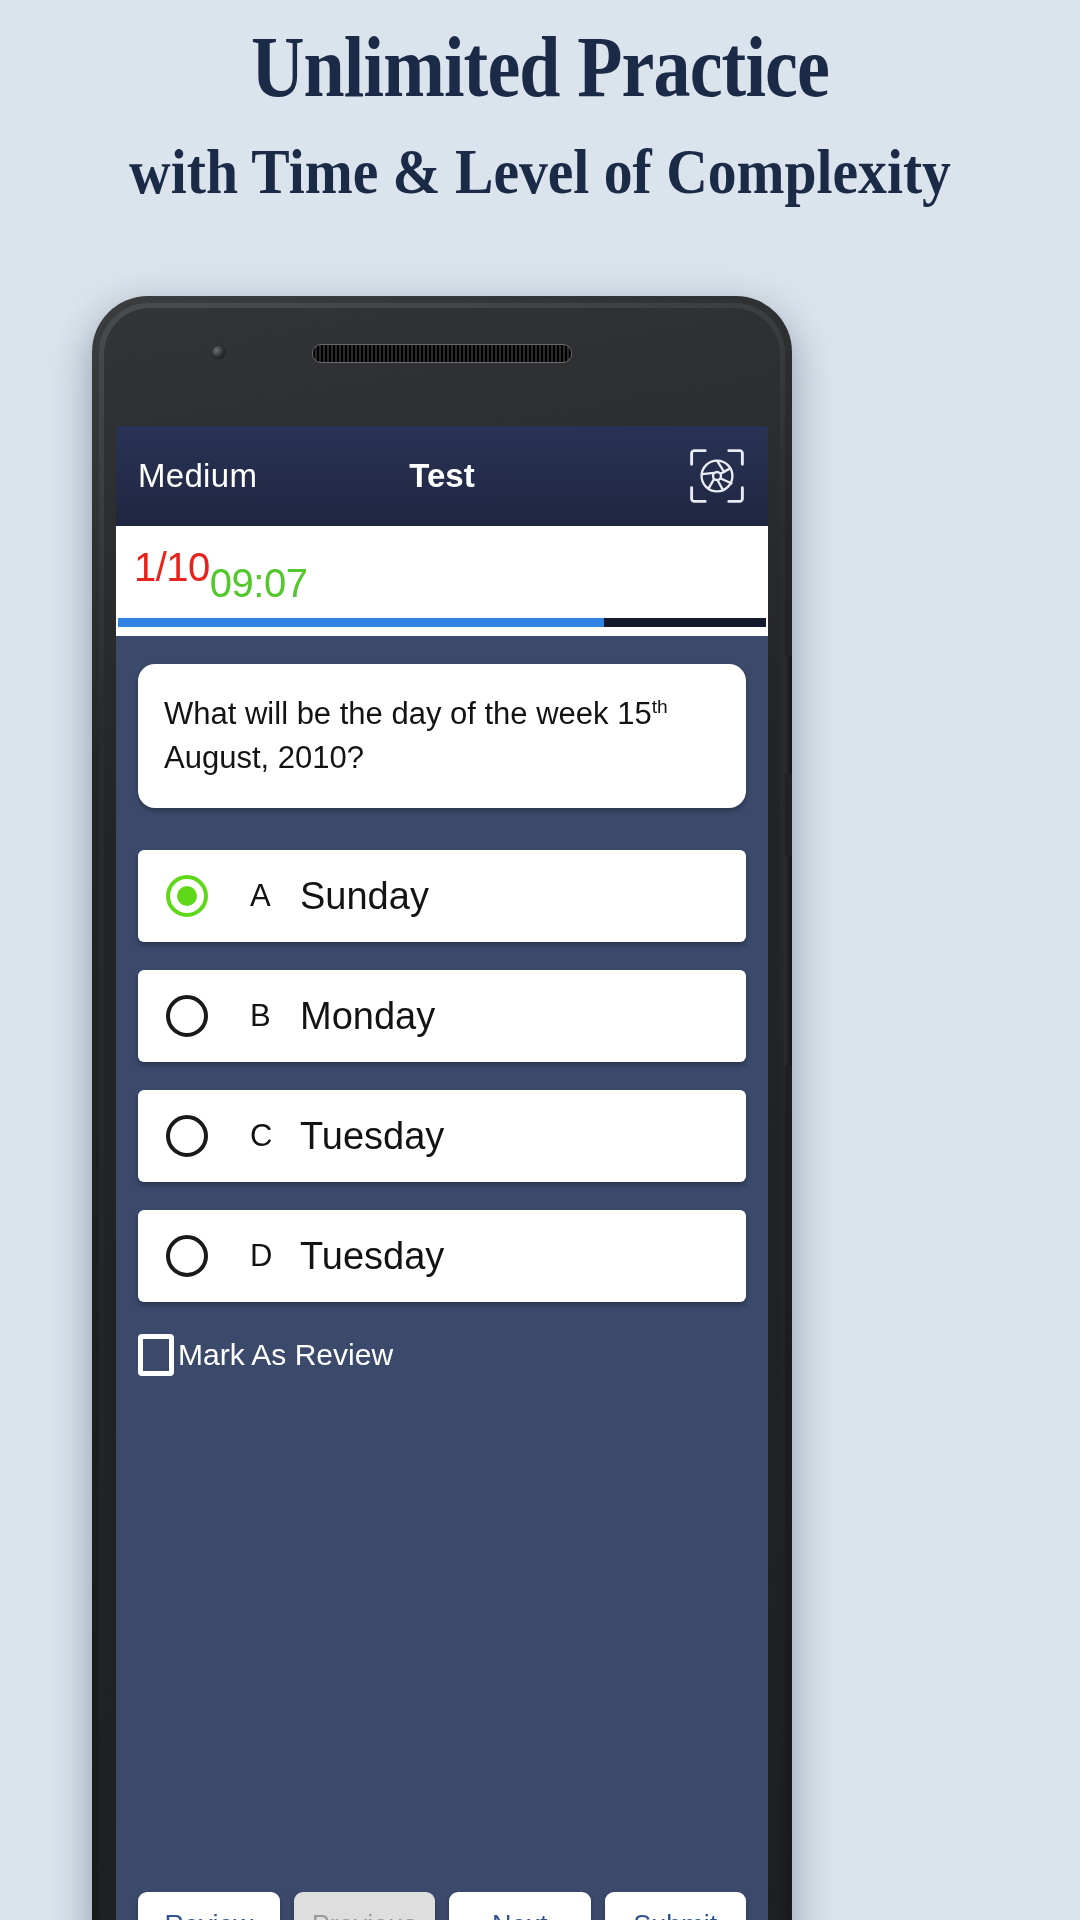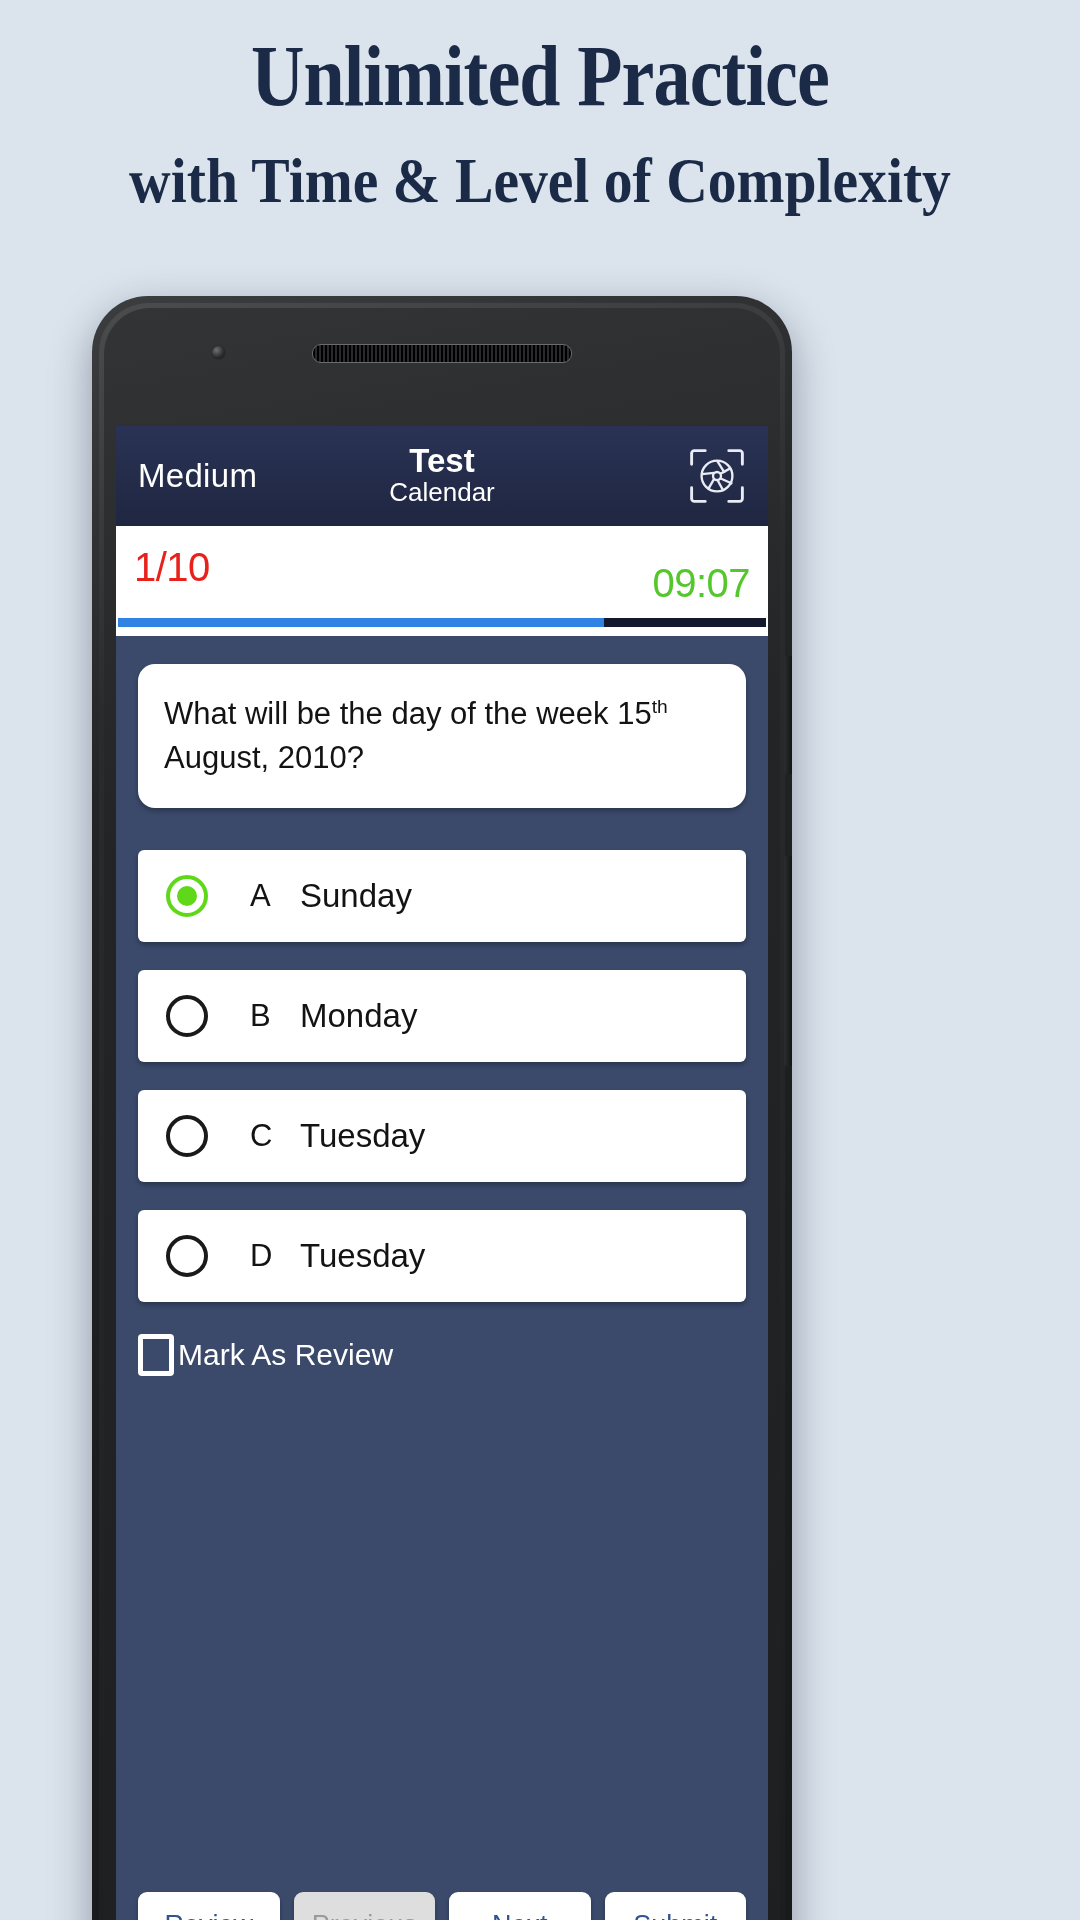--- a/index.html
+++ b/index.html
@@ -22,7 +22,7 @@
     left: 0;
     width: 1080px;
     text-align: center;
-    padding-top: 33px;
+    padding-top: 24px;
     box-sizing: border-box;
   }
   .promo-title {

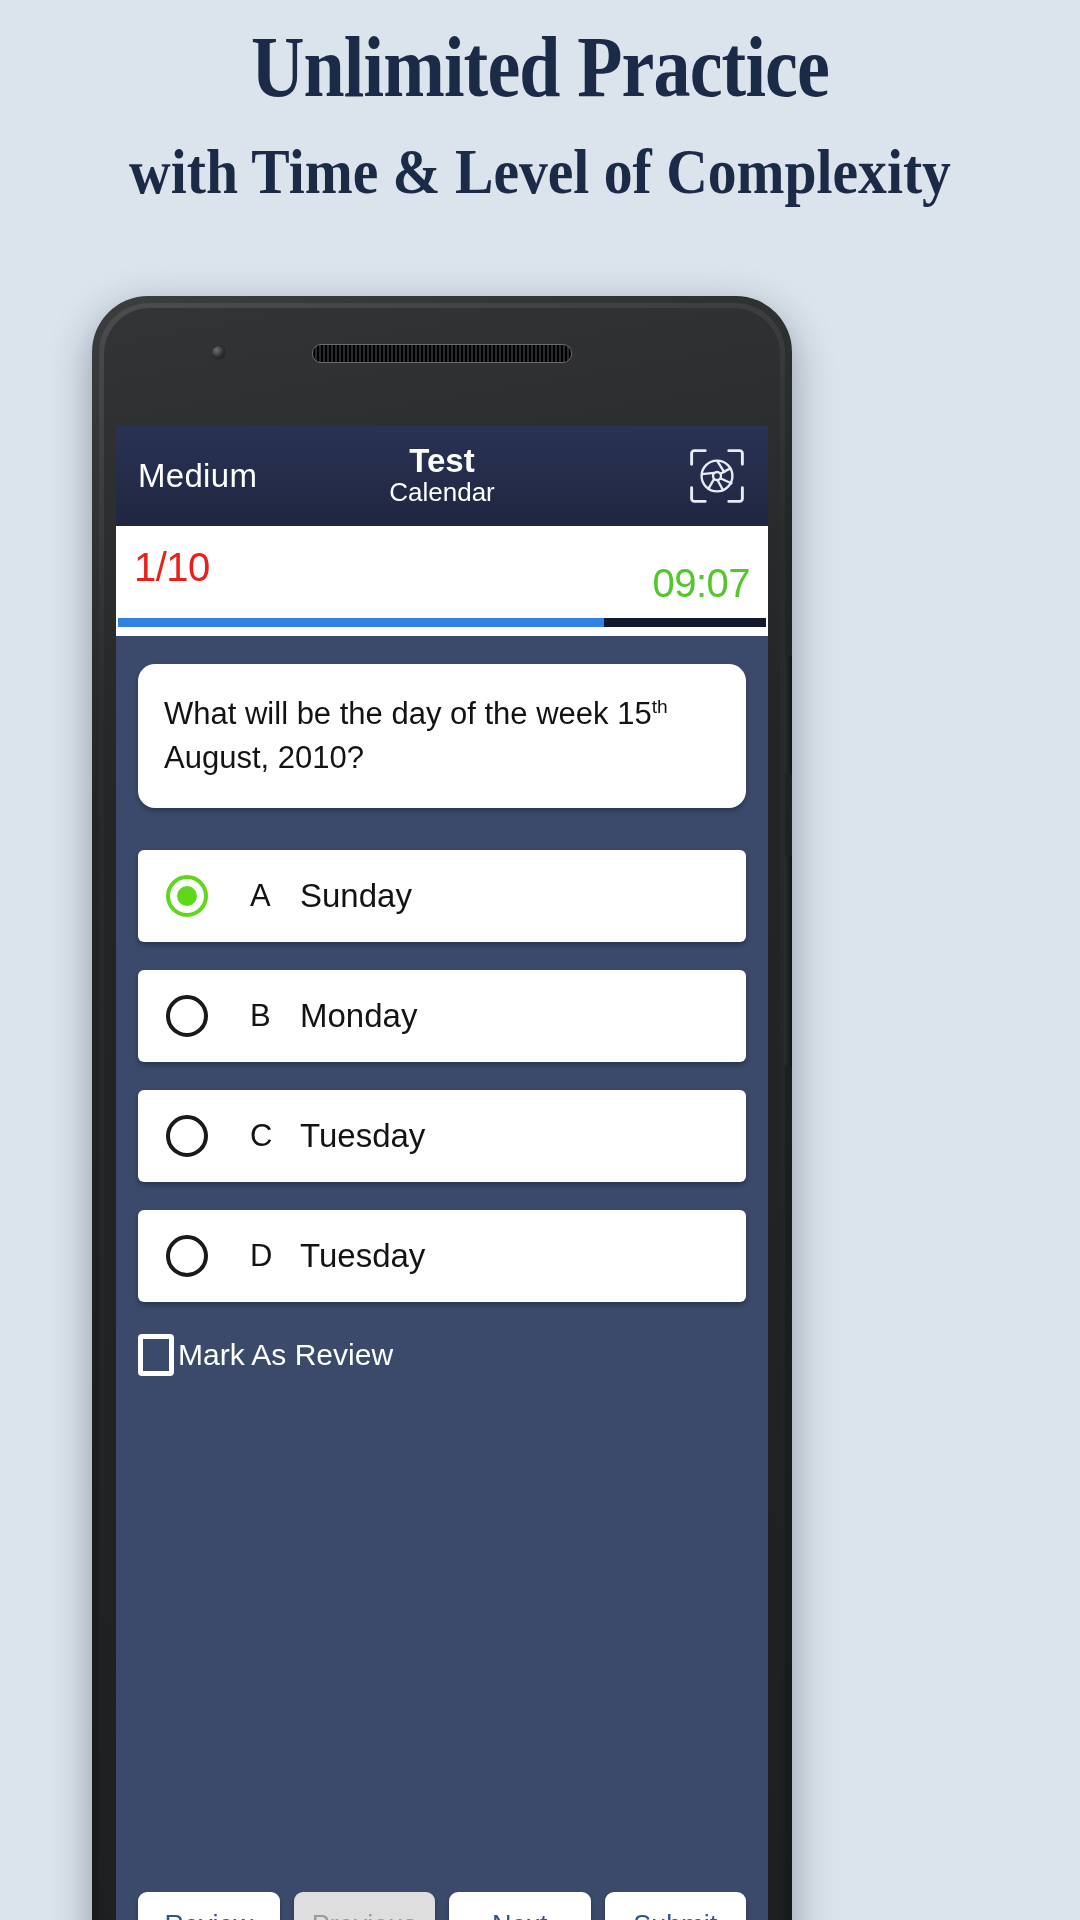--- a/index.html
+++ b/index.html
@@ -342,7 +342,6 @@
       <div class="hdr-level">Medium</div>
       <div class="hdr-center">
         <div class="hdr-title">Test</div>
-        <div class="hdr-sub">Calendar</div>
       </div>
       <svg class="hdr-icon" viewBox="0 0 64 64">
         <g fill="none" stroke="#e9ecf4" stroke-width="3.2" stroke-linecap="round">

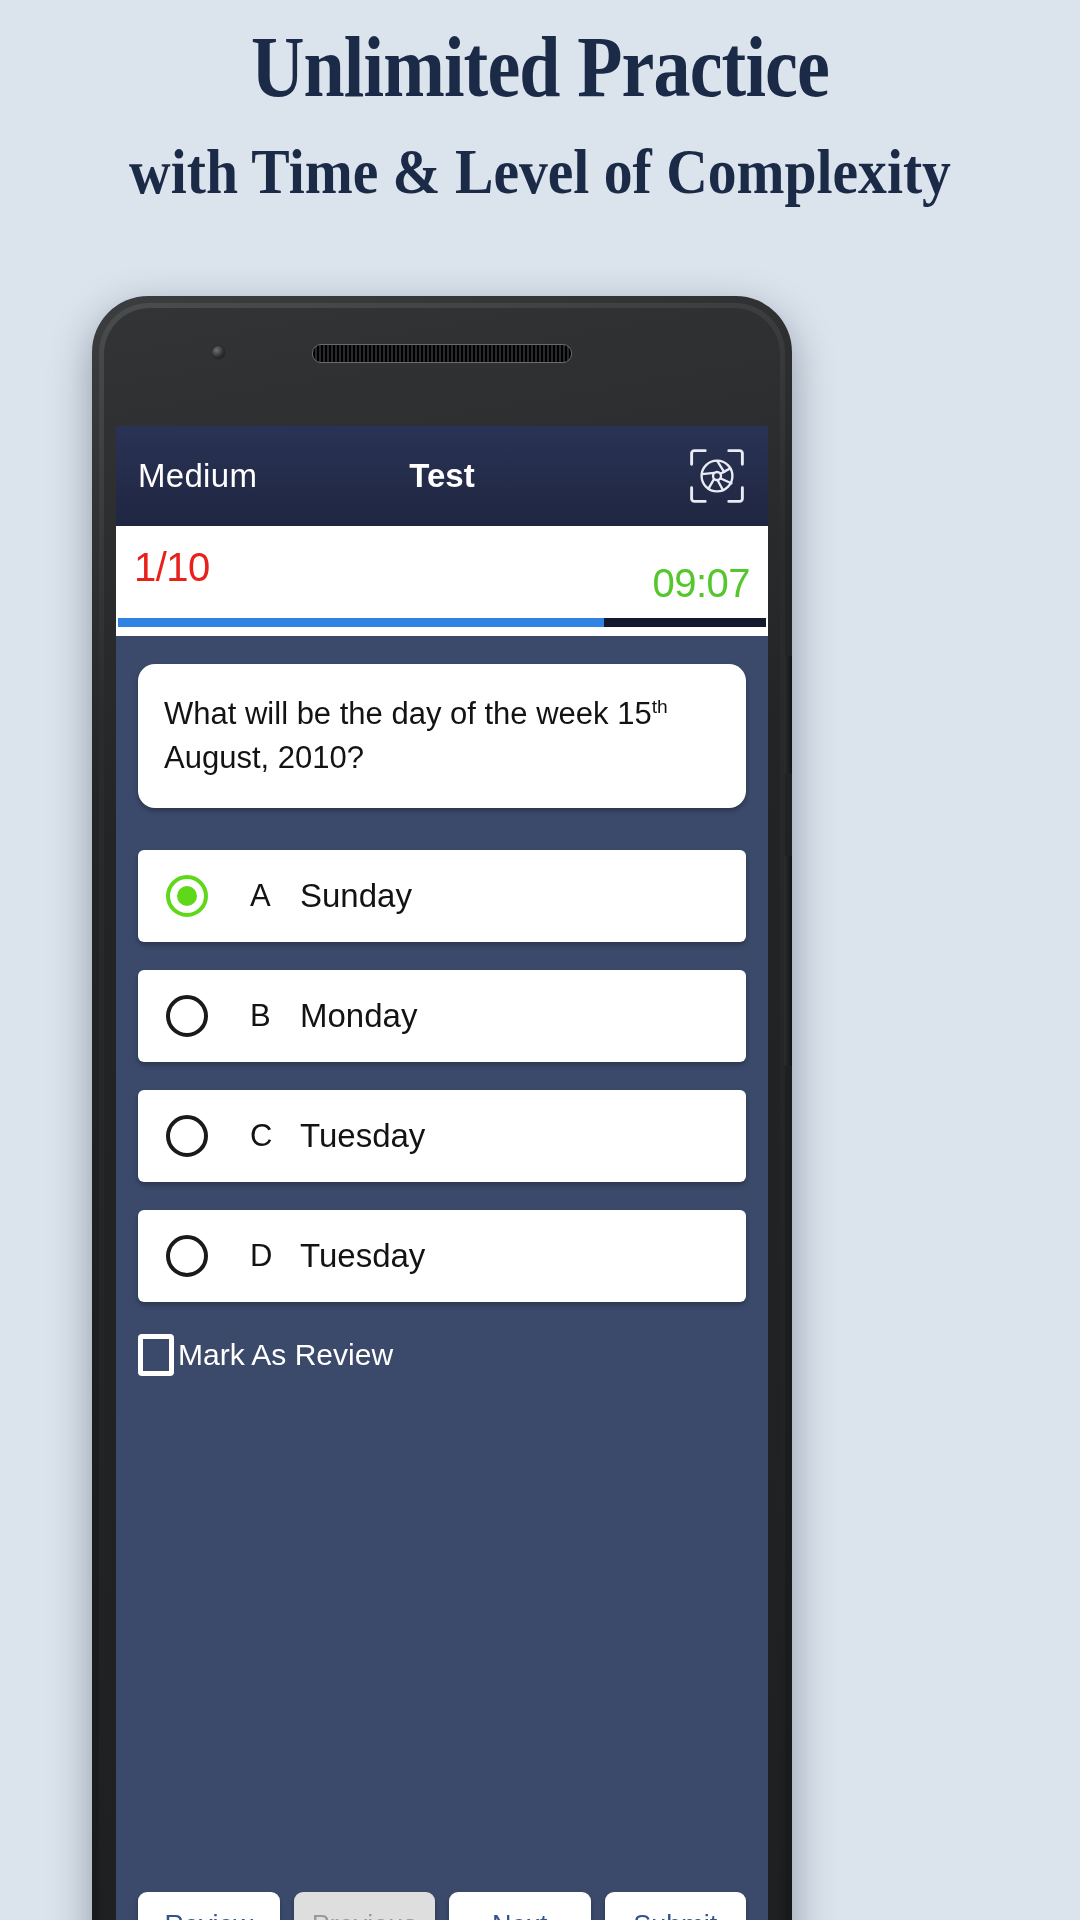--- a/index.html
+++ b/index.html
@@ -162,7 +162,6 @@
     background: #ffffff;
     display: flex;
     align-items: center;
-    justify-content: space-between;
     padding: 0 18px;
     box-sizing: border-box;
   }

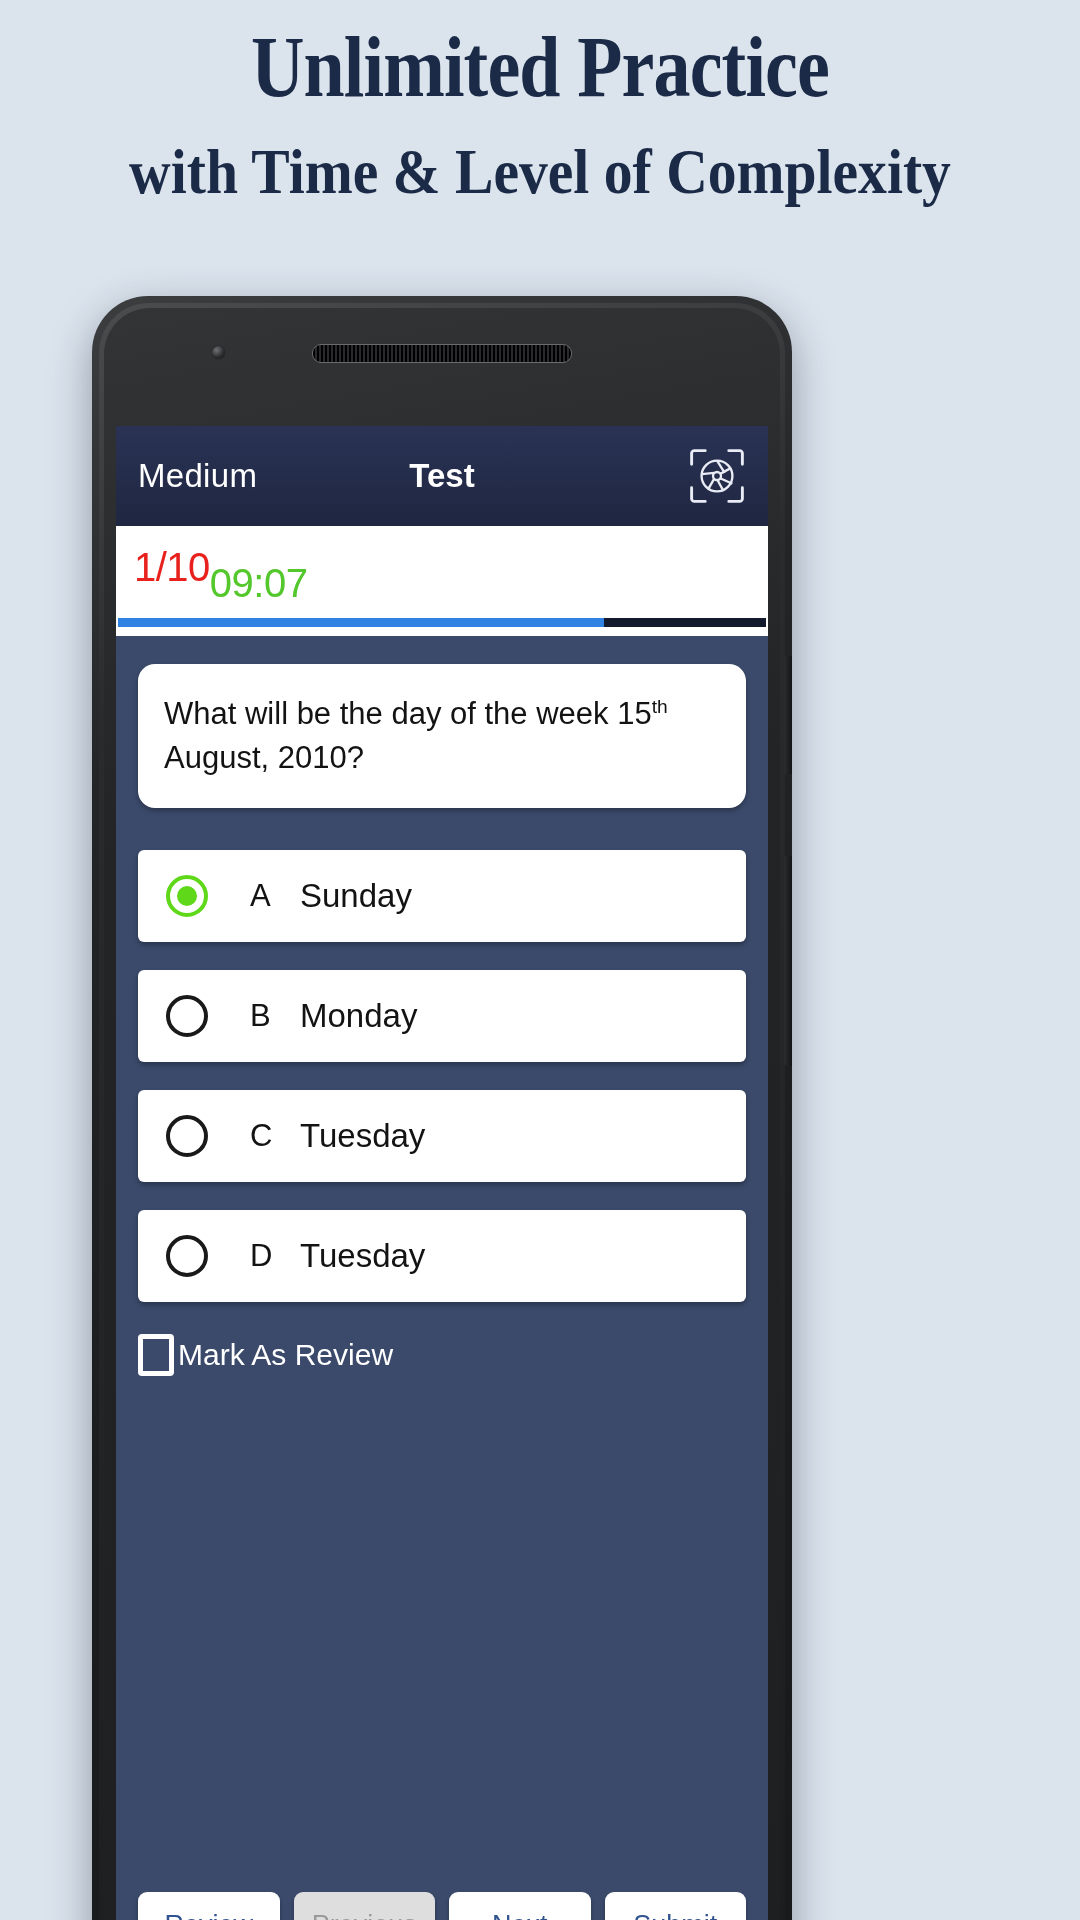--- a/index.html
+++ b/index.html
@@ -271,7 +271,7 @@
   .opt-text {
     margin-left: 18px;
     color: #131313;
-    font-size: 33px;
+    font-size: 38px;
   }
 
   .mark-review {

